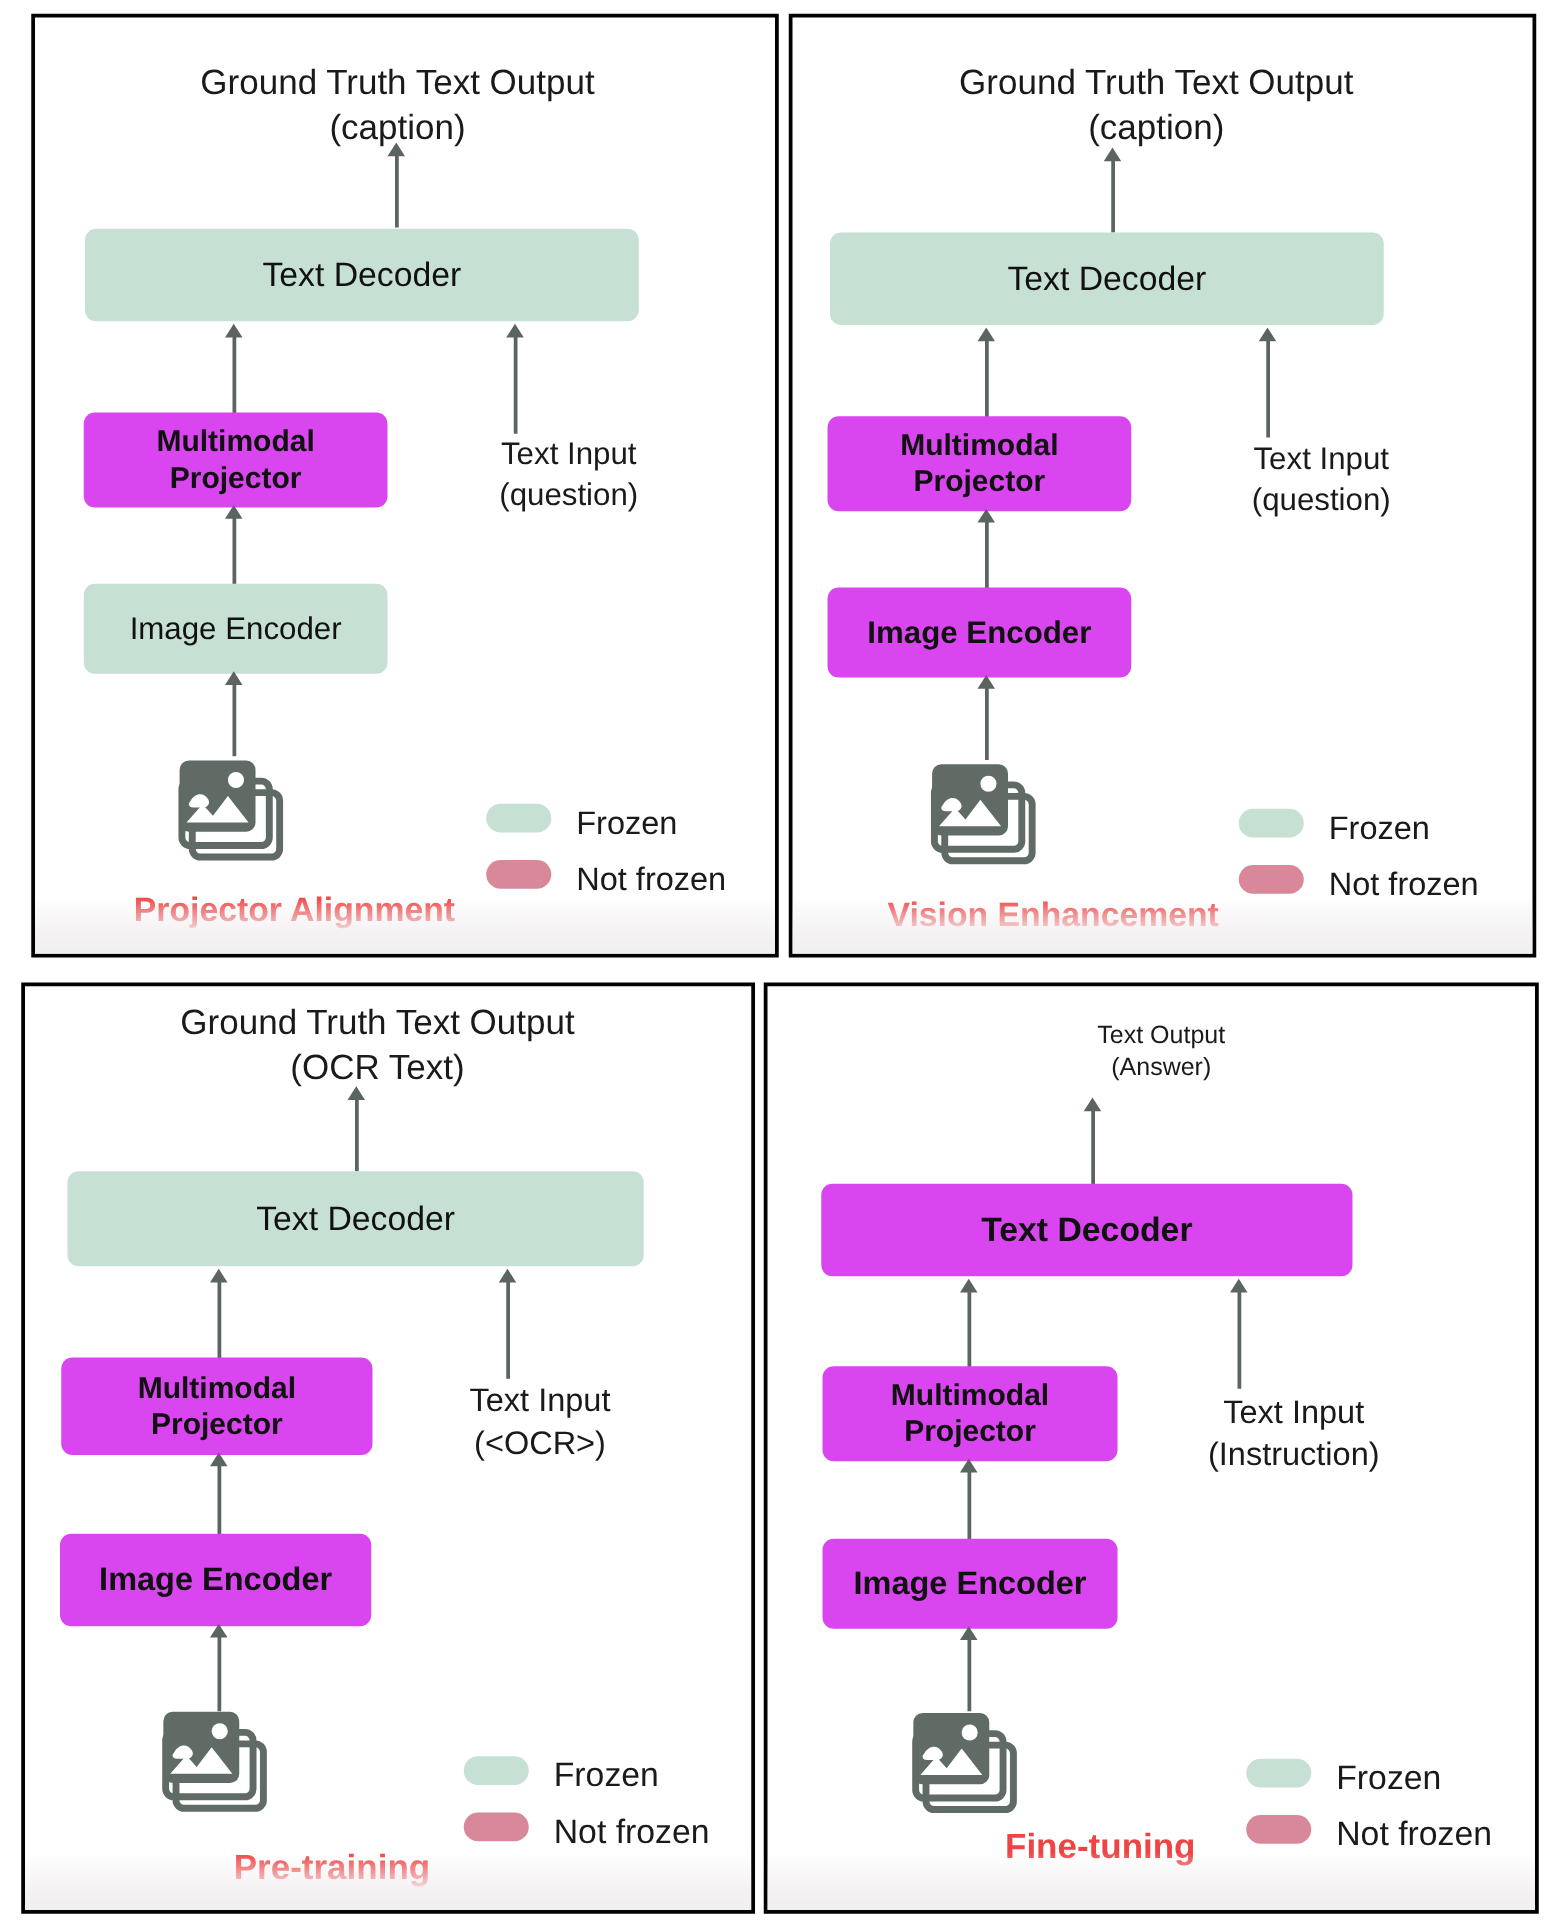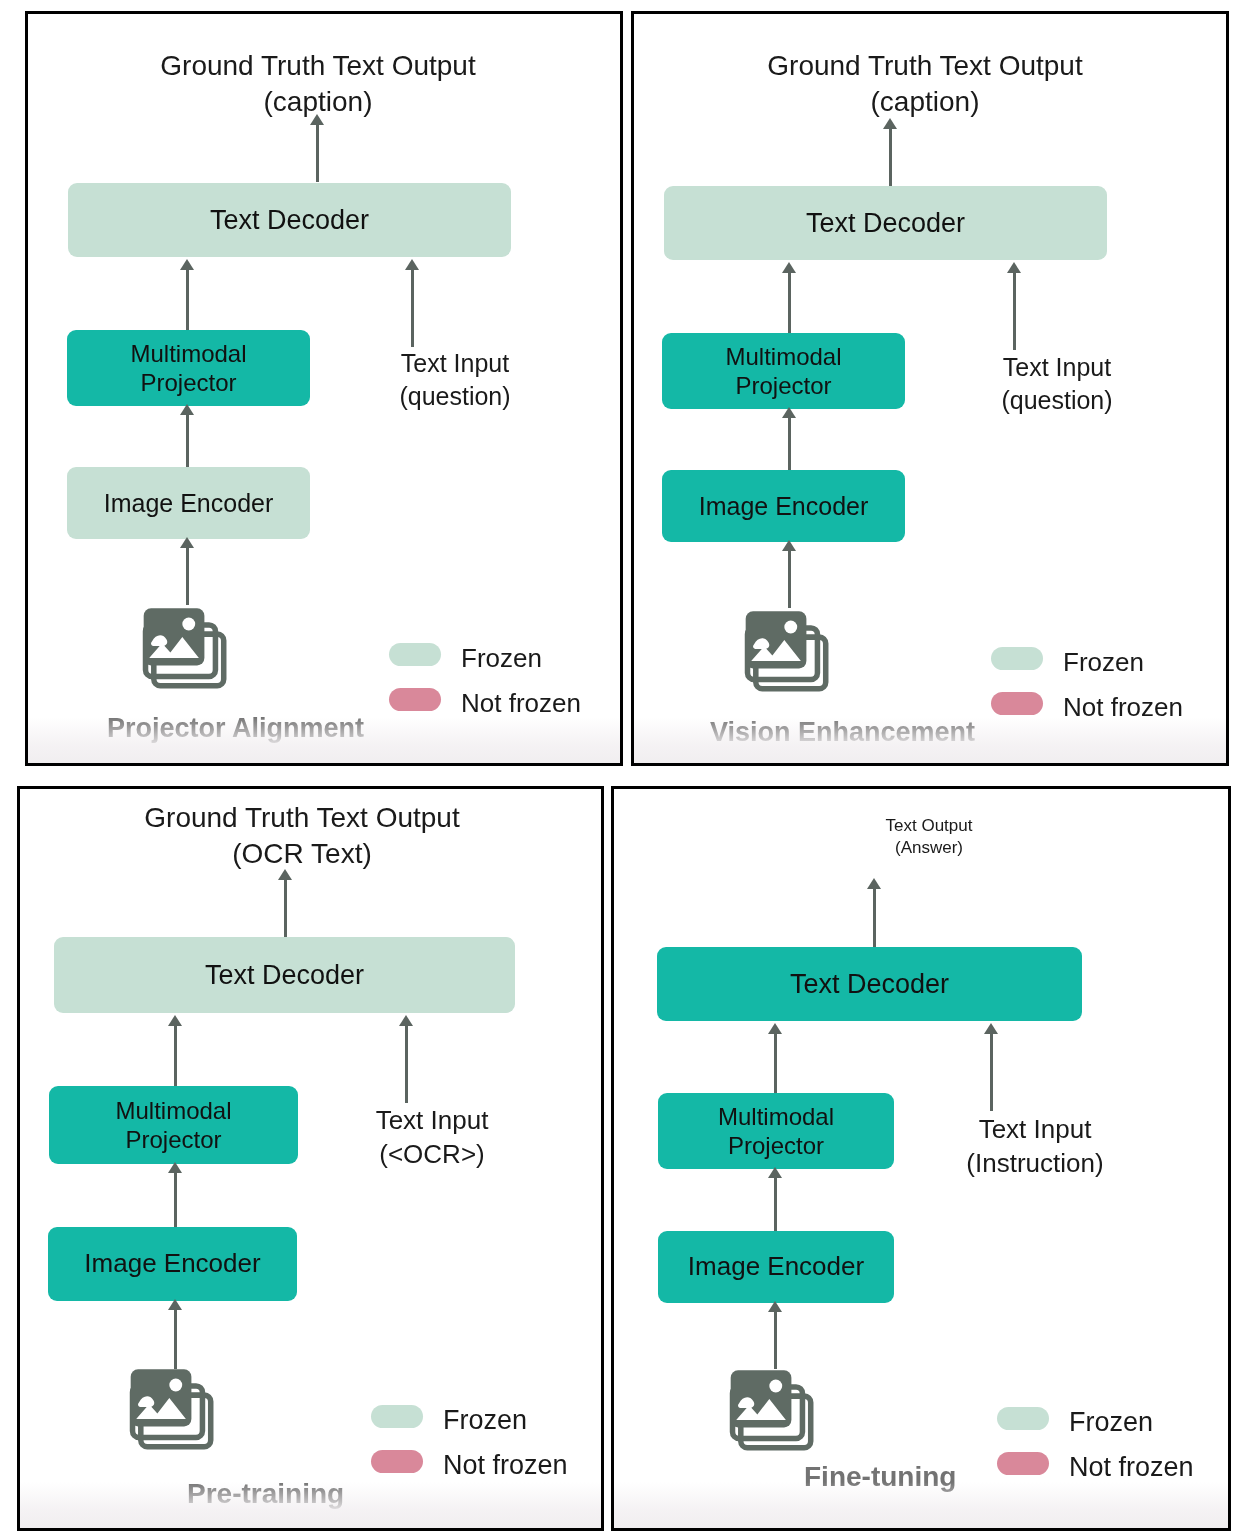--- a/index.html
+++ b/index.html
@@ -56,7 +56,7 @@
     white-space: pre-line;
   }
   .node.frozen    { background: #c6e0d4; }
-  .node.notfrozen { background: #14b8a6; }
+  .node.notfrozen { background: #d946ef; font-weight: bold; }
 
   
   .label {

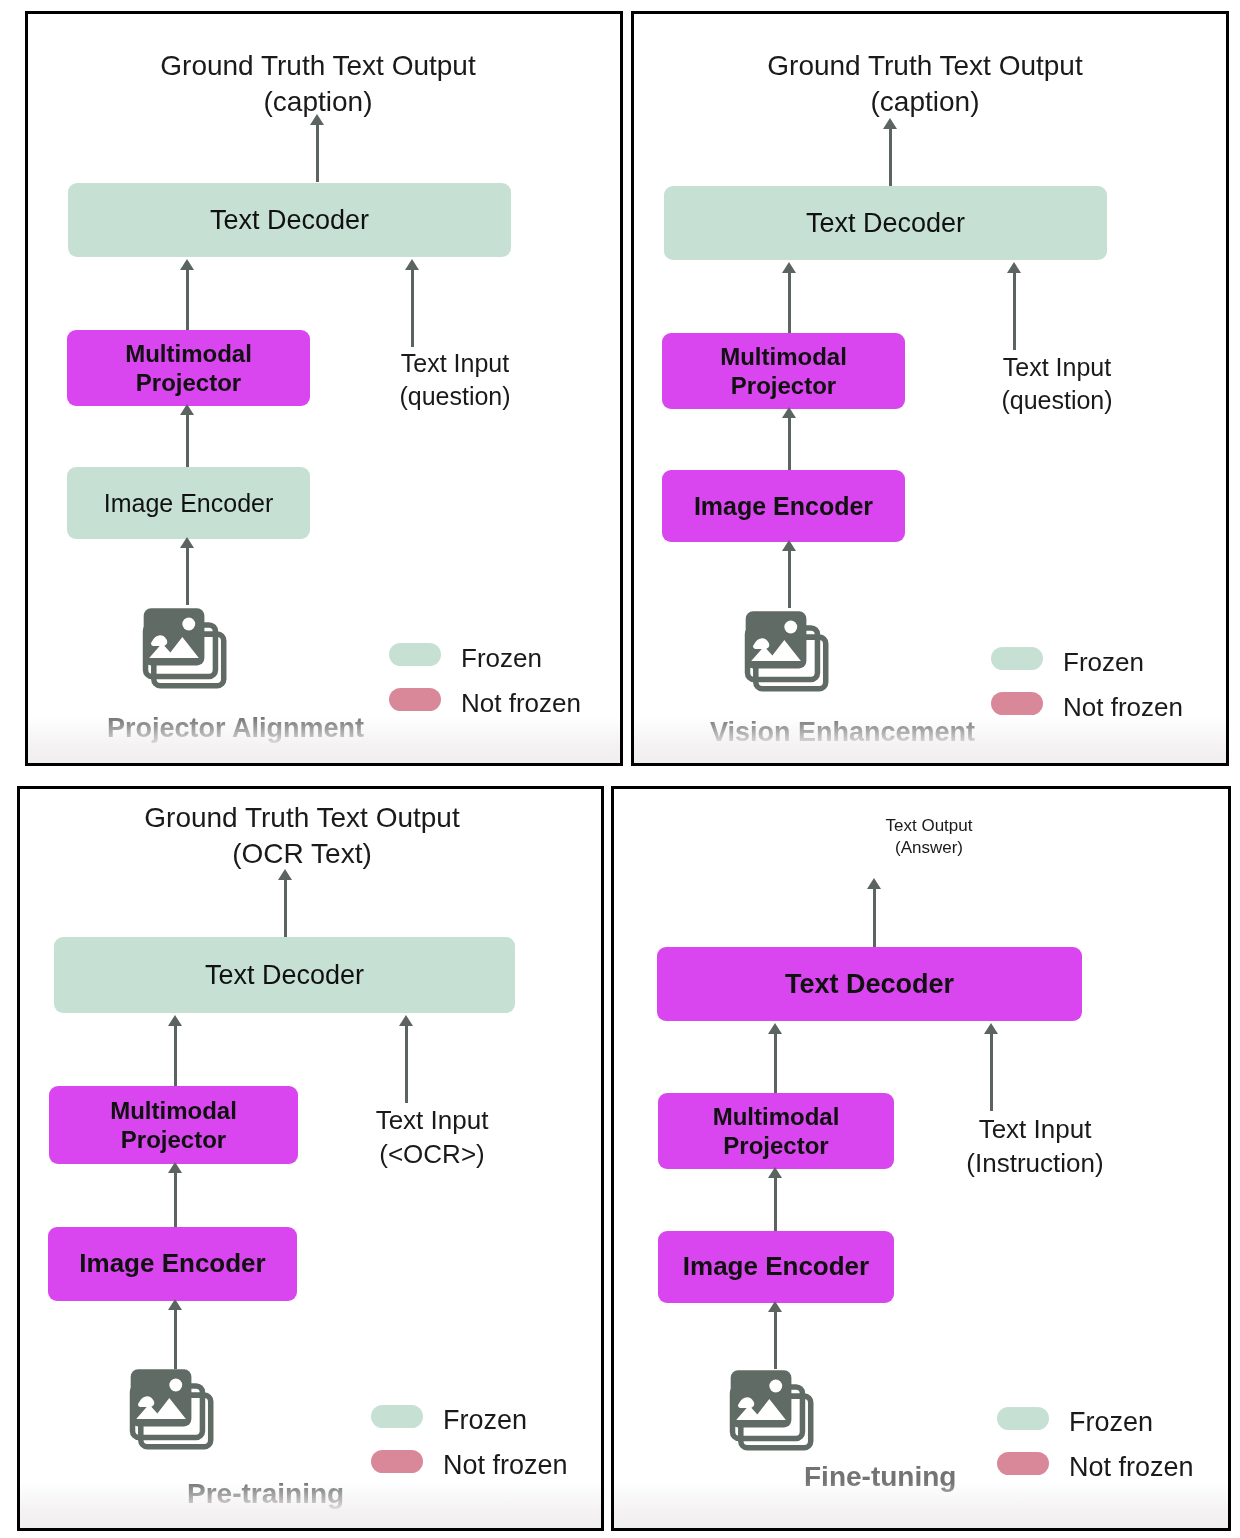--- a/index.html
+++ b/index.html
@@ -334,7 +334,7 @@
 
   <div class="panel" id="panel-br">
 
-    <div class="label" style="left:155px; top:26px; width:320px; font-size:17px;">Text Output
+    <div class="label" style="left:155px; top:26px; width:320px; font-size:20px;">Text Output
 (Answer)</div>
 
     <div class="arrow" style="left:253px; top:89px; height:70px;">

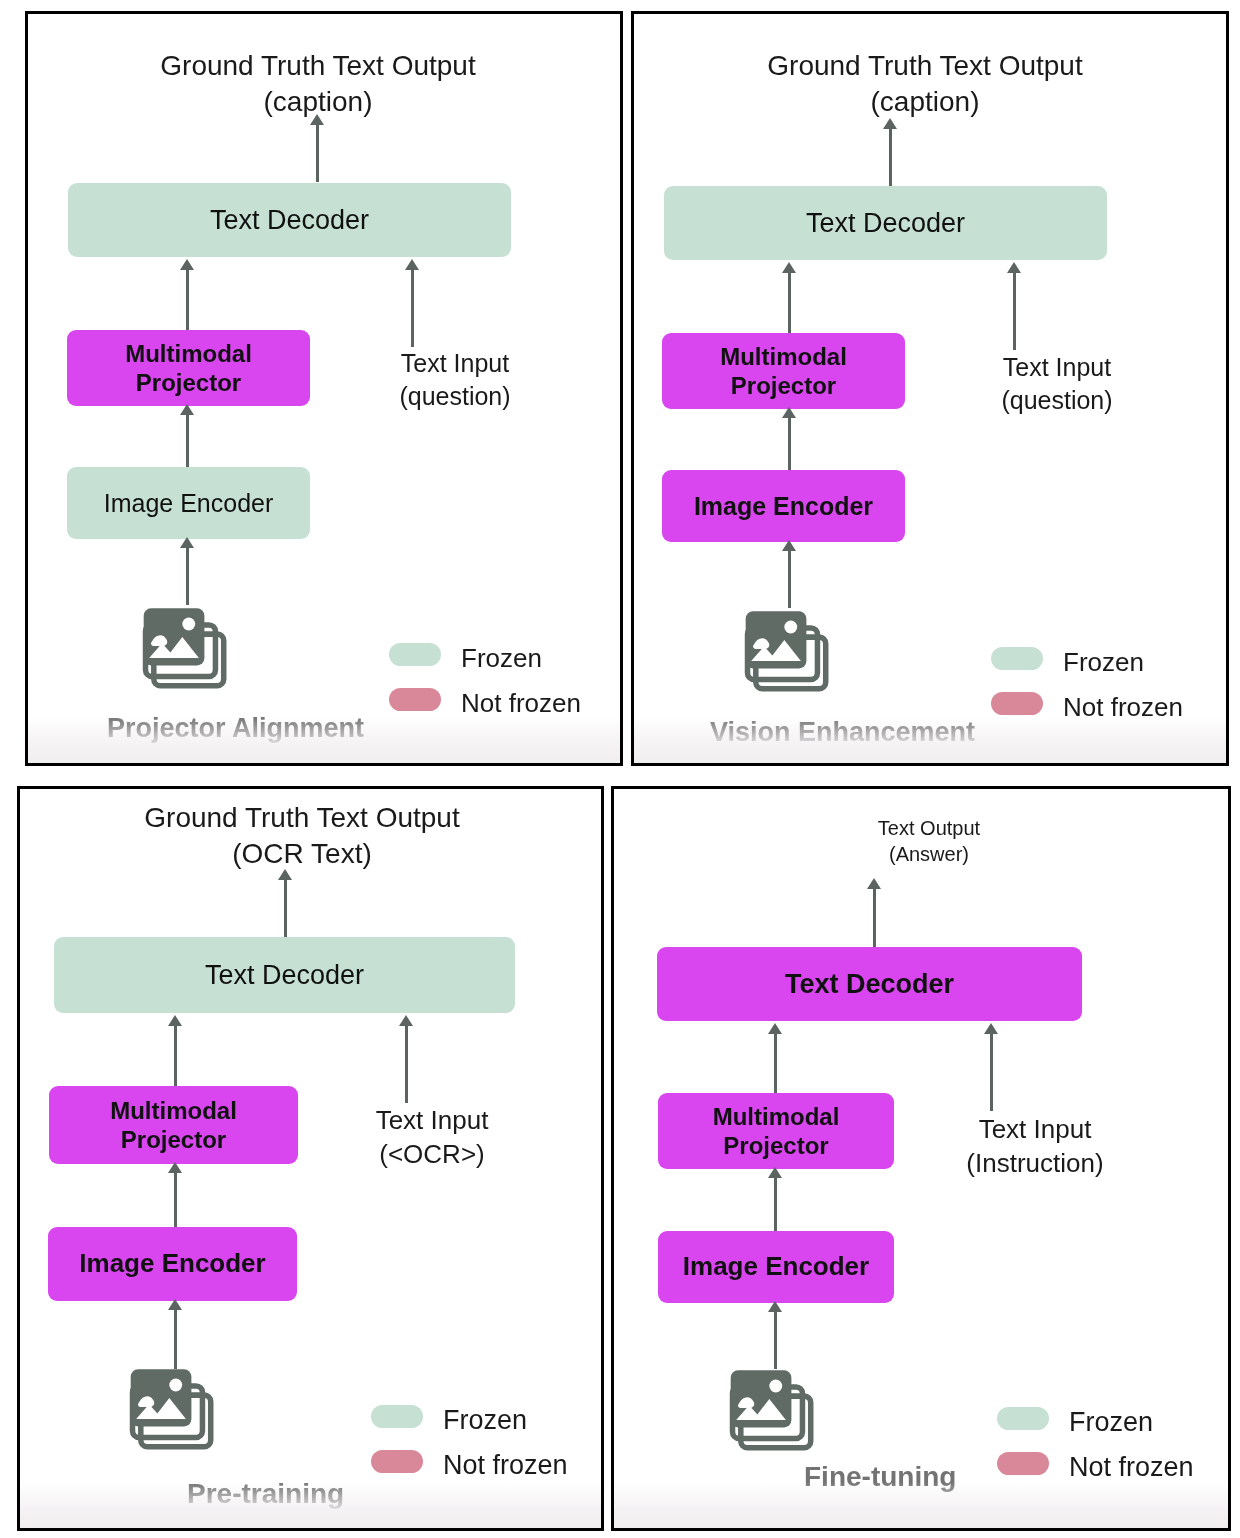--- a/index.html
+++ b/index.html
@@ -69,7 +69,7 @@
   .stage-name {
     position: absolute;
     font-weight: bold;
-    color: #737373;
+    color: #ef4444;
     white-space: nowrap;
   }
 

